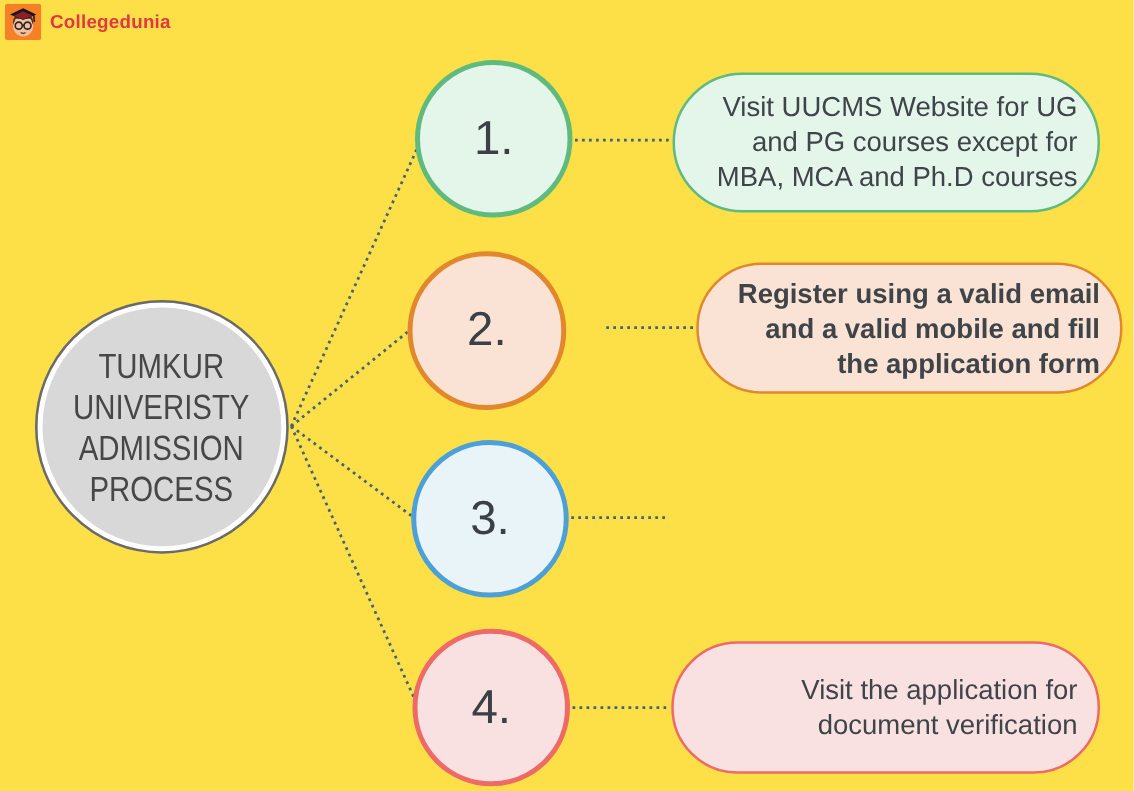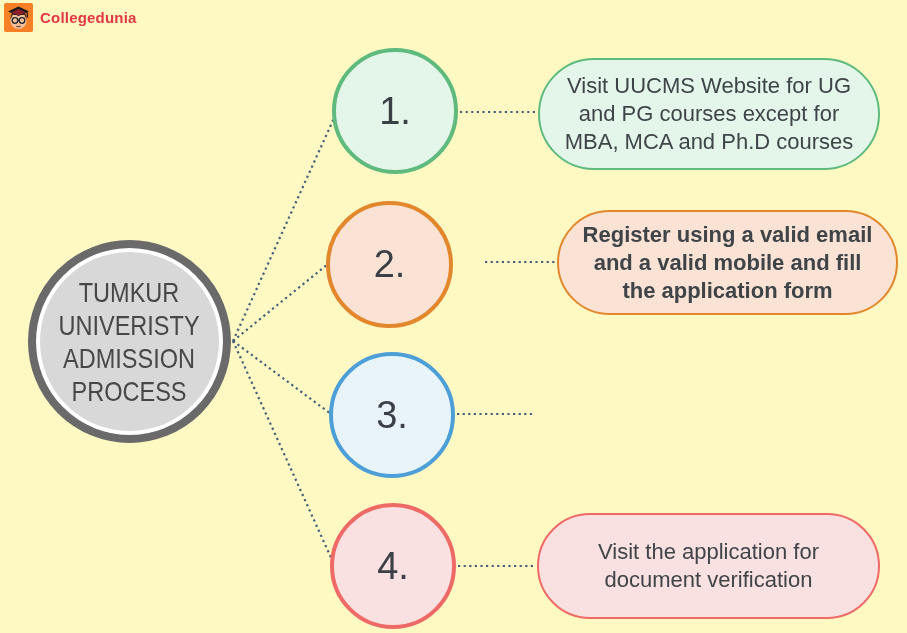--- a/index.html
+++ b/index.html
@@ -9,7 +9,7 @@
     position: relative;
     width: 907px;
     height: 633px;
-    background: #fef9c3;
+    background: #fde047;
     overflow: hidden;
   }
   

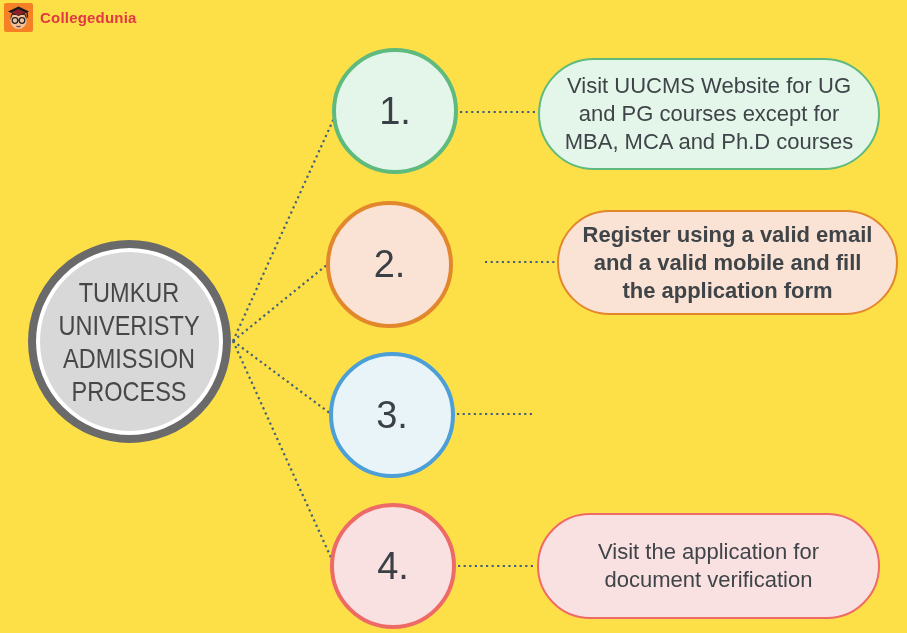--- a/index.html
+++ b/index.html
@@ -81,7 +81,7 @@
     display: flex;
     align-items: center;
     justify-content: center;
-    text-align: center;
+    text-align: right;
     padding: 12px 16px;
   }
   .step-text {

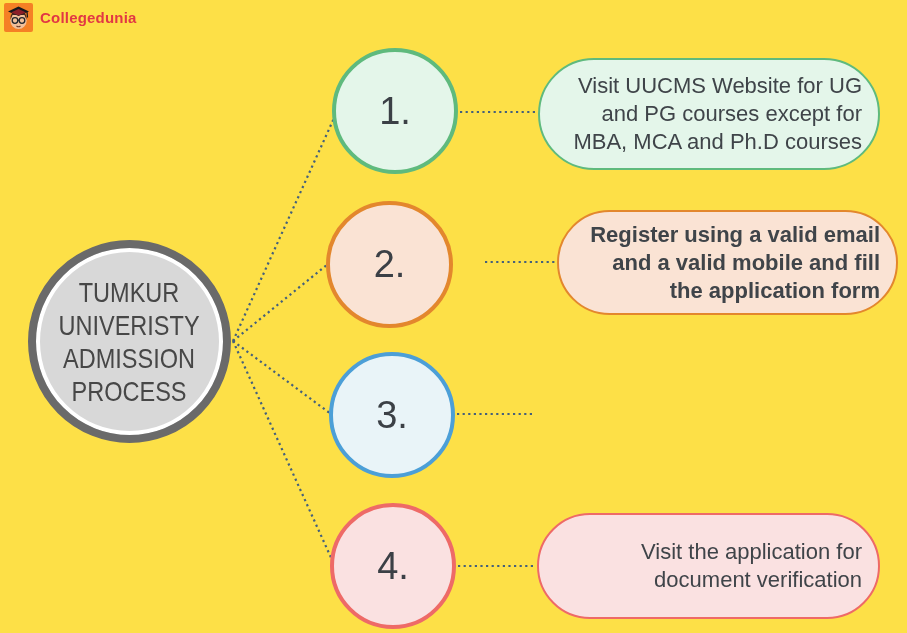--- a/index.html
+++ b/index.html
@@ -43,7 +43,7 @@
     left: 28px; top: 240px;
     width: 203px; height: 203px;
     border-radius: 50%;
-    border: 8px solid #4d7c0f;
+    border: 2px solid #4d7c0f;
     box-shadow: inset 0 0 0 4px #ffffff;
     display: flex;
     align-items: center;

